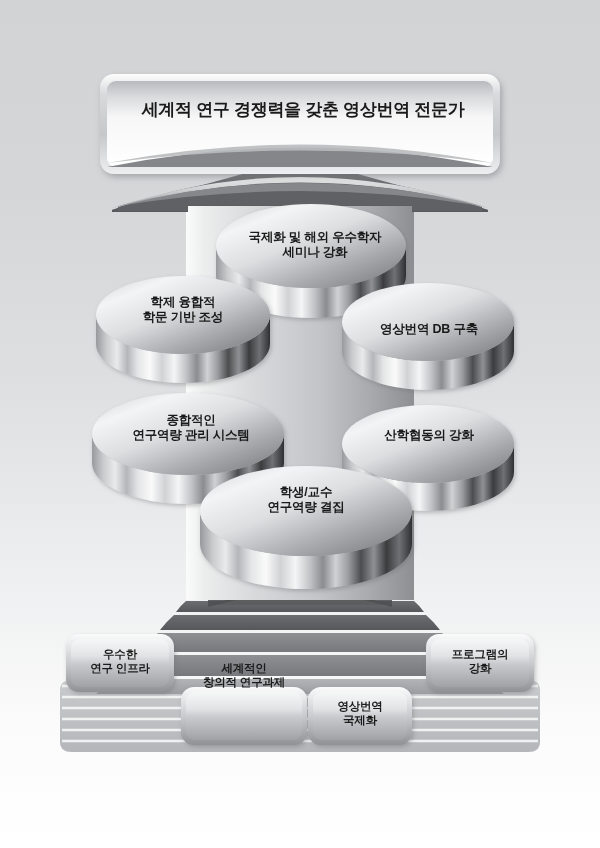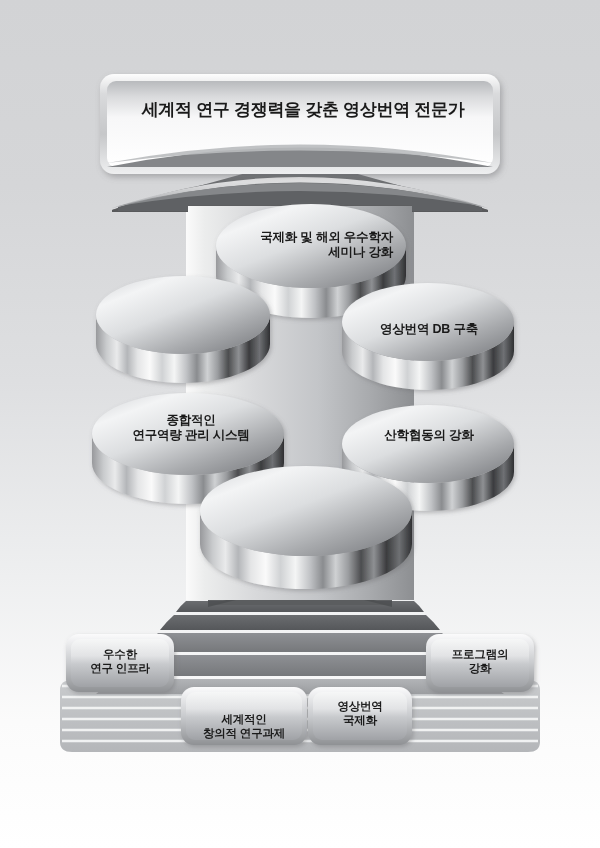--- a/index.html
+++ b/index.html
@@ -47,7 +47,7 @@
   .node-text {
     font-size: 12.5px;
   }
-  #node-text-0 { left: 203px; top: 230px; width: 190px; text-align: right; }
+  #node-text-0 { left: 220px; top: 230px; width: 190px; }
   #node-text-1 { left: 98px;  top: 295px; width: 170px; }
   #node-text-2 { left: 344px; top: 306px; width: 170px; margin-top: 16px; }
   #node-text-3 { left: 96px;  top: 413px; width: 190px; }

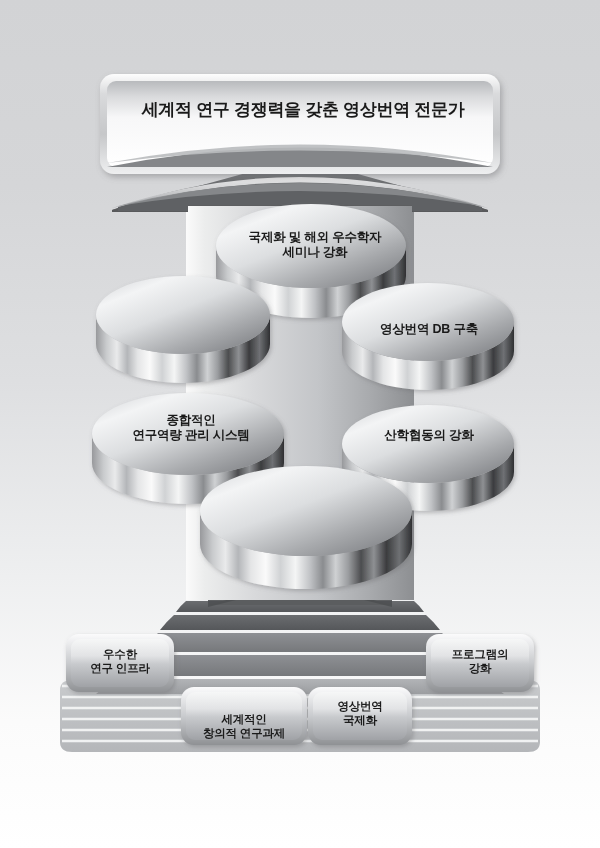--- a/index.html
+++ b/index.html
@@ -268,6 +268,8 @@
 
   <div class="txt node-text" id="node-text-0">국제화 및 해외 우수학자
 세미나 강화</div>
+  <div class="txt node-text" id="node-text-1">학제 융합적
+학문 기반 조성</div>
   <div class="txt node-text" id="node-text-2">영상번역 DB 구축</div>
   <div class="txt node-text" id="node-text-4">산학협동의 강화</div>
   <div class="txt node-text" id="node-text-3">종합적인

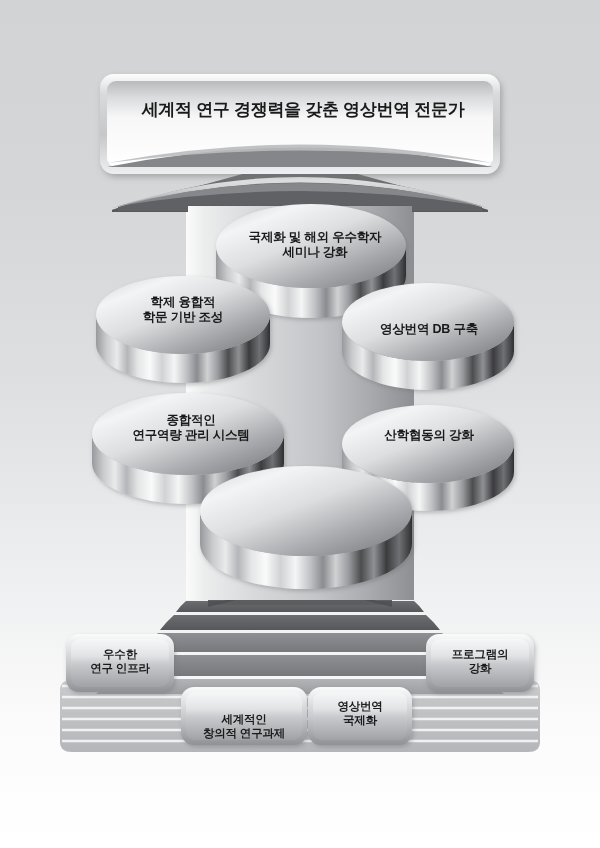--- a/index.html
+++ b/index.html
@@ -274,6 +274,8 @@
   <div class="txt node-text" id="node-text-4">산학협동의 강화</div>
   <div class="txt node-text" id="node-text-3">종합적인
 연구역량 관리 시스템</div>
+  <div class="txt node-text" id="node-text-5">학생/교수
+연구역량 결집</div>
 
   <div class="txt box-text" id="box-text-0">우수한
 연구 인프라</div>

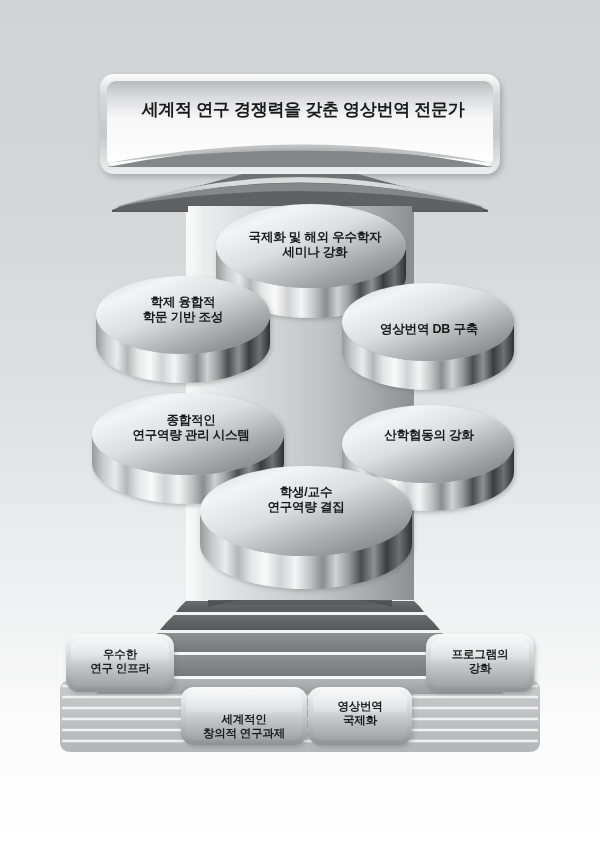--- a/index.html
+++ b/index.html
@@ -59,7 +59,7 @@
     color: #1b1b1b;
   }
   #box-text-0 { left: 70px;  top: 647px; width: 100px; text-align: center; }
-  #box-text-1 { left: 186px; top: 712px; width: 116px; }
+  #box-text-1 { left: 186px; top: 661px; width: 116px; }
   #box-text-2 { left: 312px; top: 699px; width: 96px;  }
   #box-text-3 { left: 430px; top: 647px; width: 100px; }
 </style>

